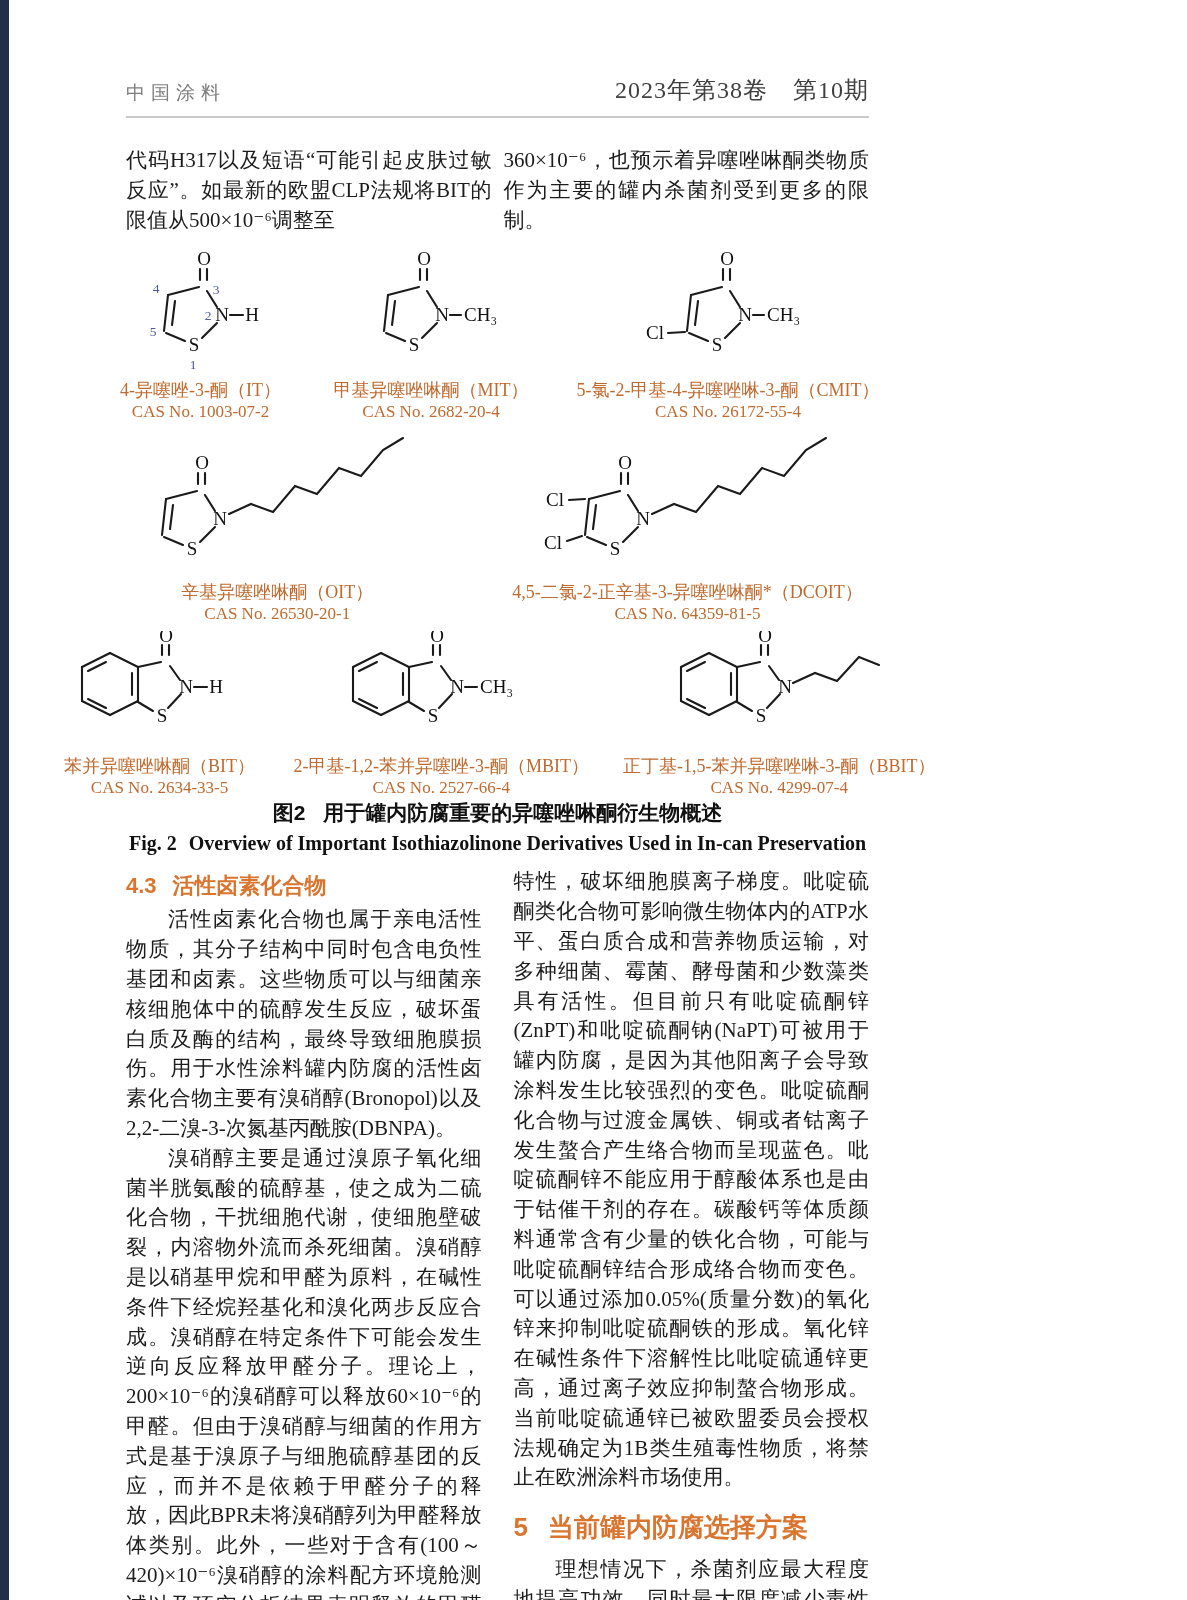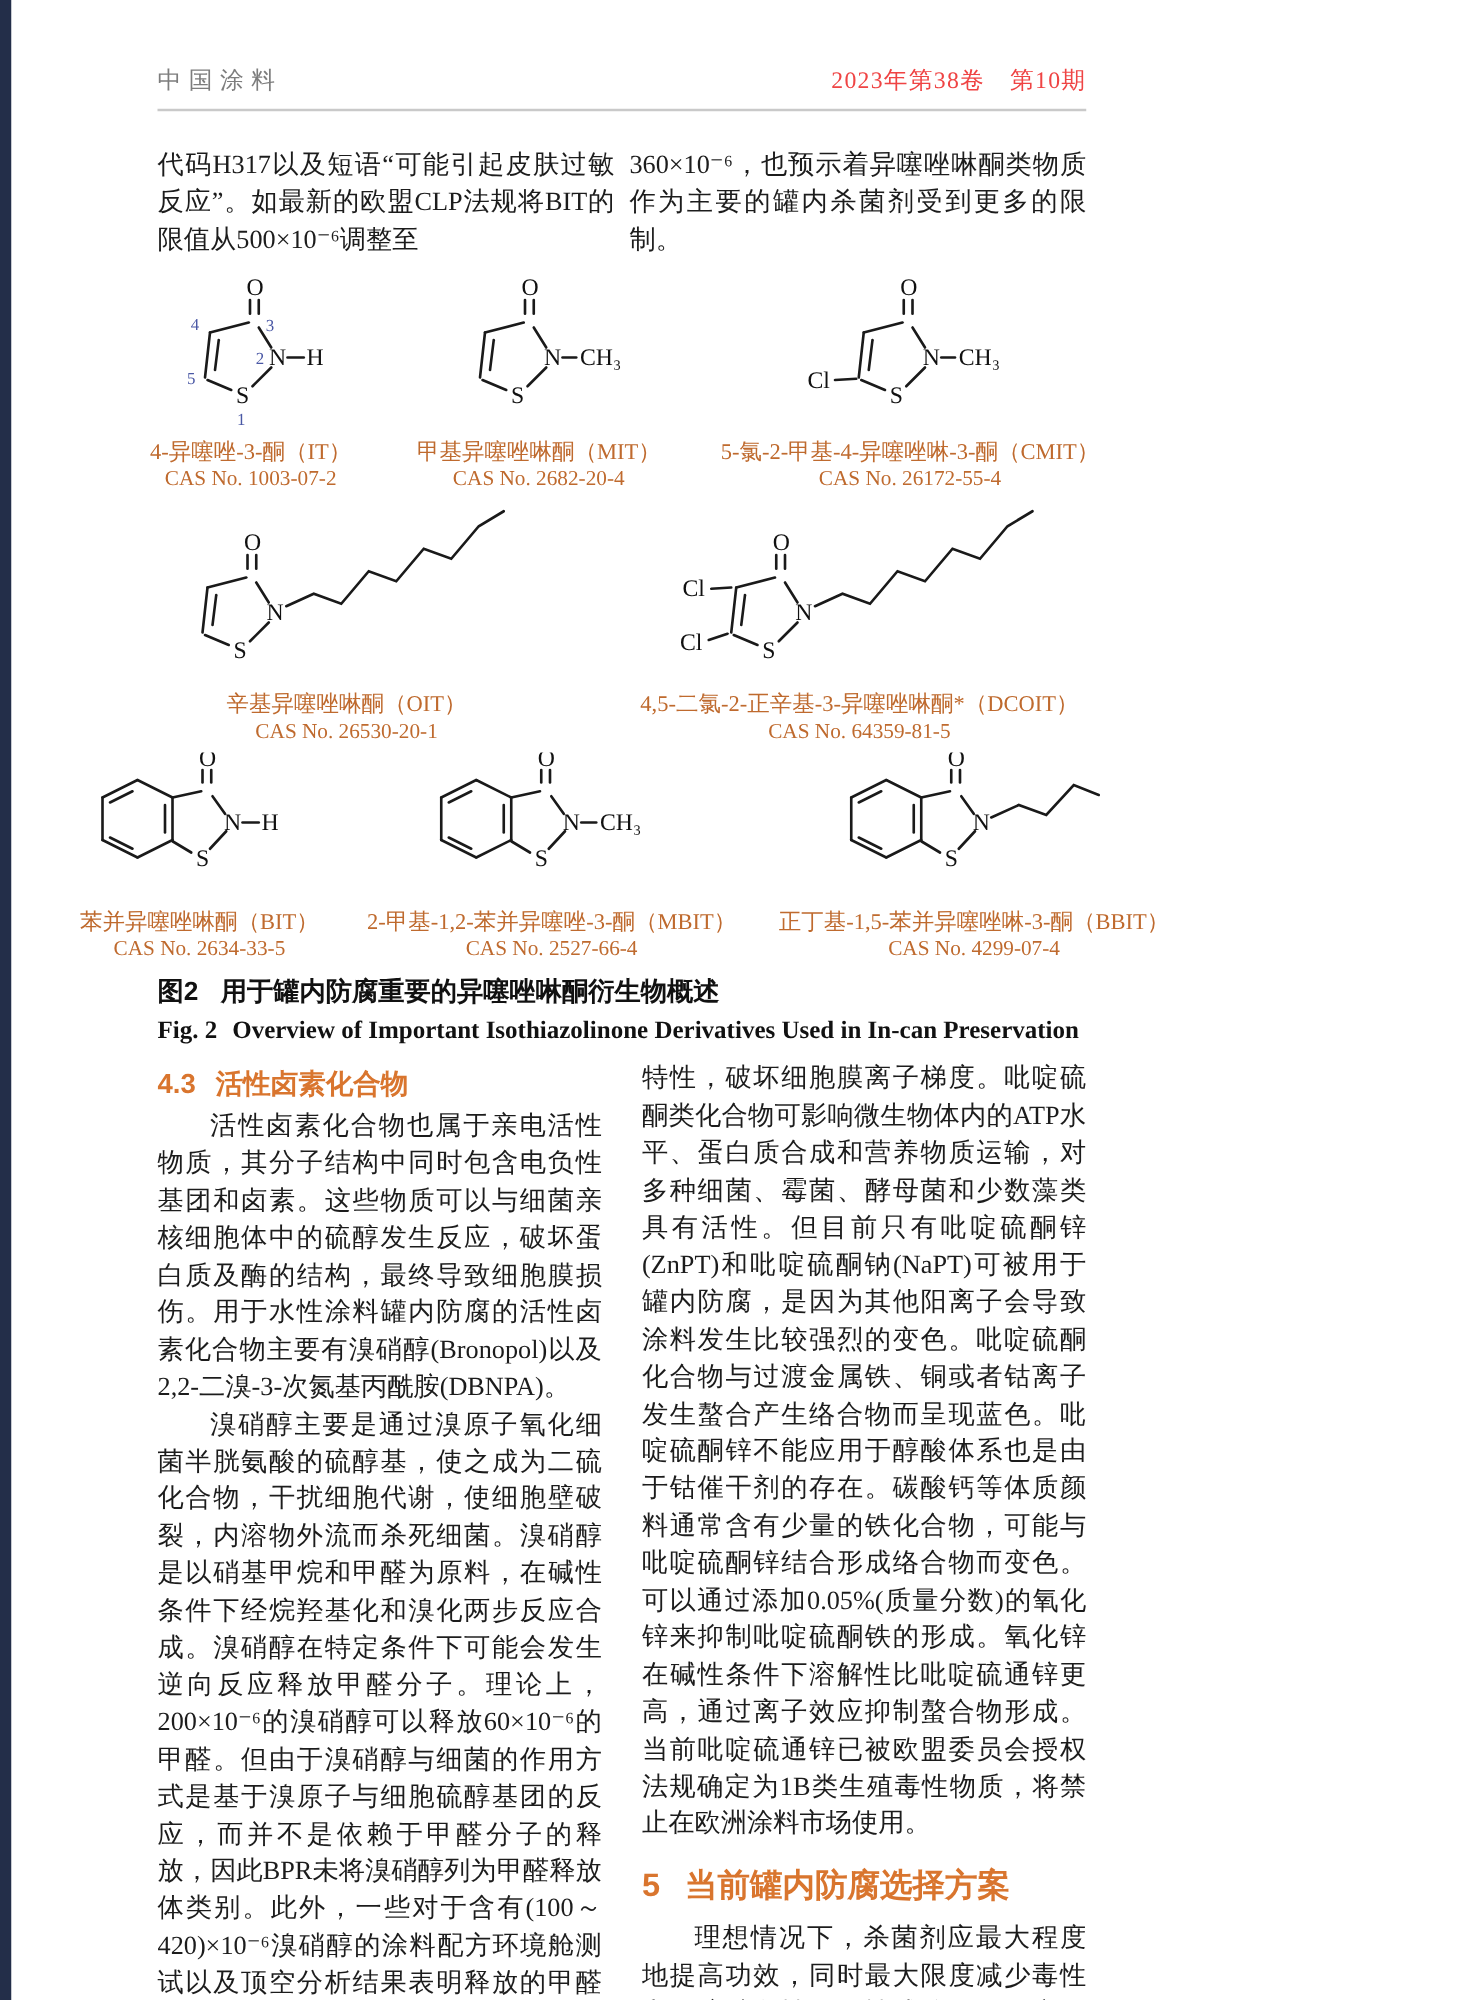--- a/index.html
+++ b/index.html
@@ -10,7 +10,7 @@
   }
   .spine{position:absolute;left:0;top:0;width:9px;height:1600px;background:#232e49;}
   .page{position:absolute;left:0;top:0;width:993px;height:1600px;box-sizing:border-box;
-        padding:51px 124px 0 126px;border-radius:32px;}
+        padding:74px 124px 0 126px;border-radius:32px;}
   
   .hdr{display:flex;justify-content:space-between;align-items:flex-end;
        border-bottom:2px solid #c9c9c9;padding-bottom:10px;}

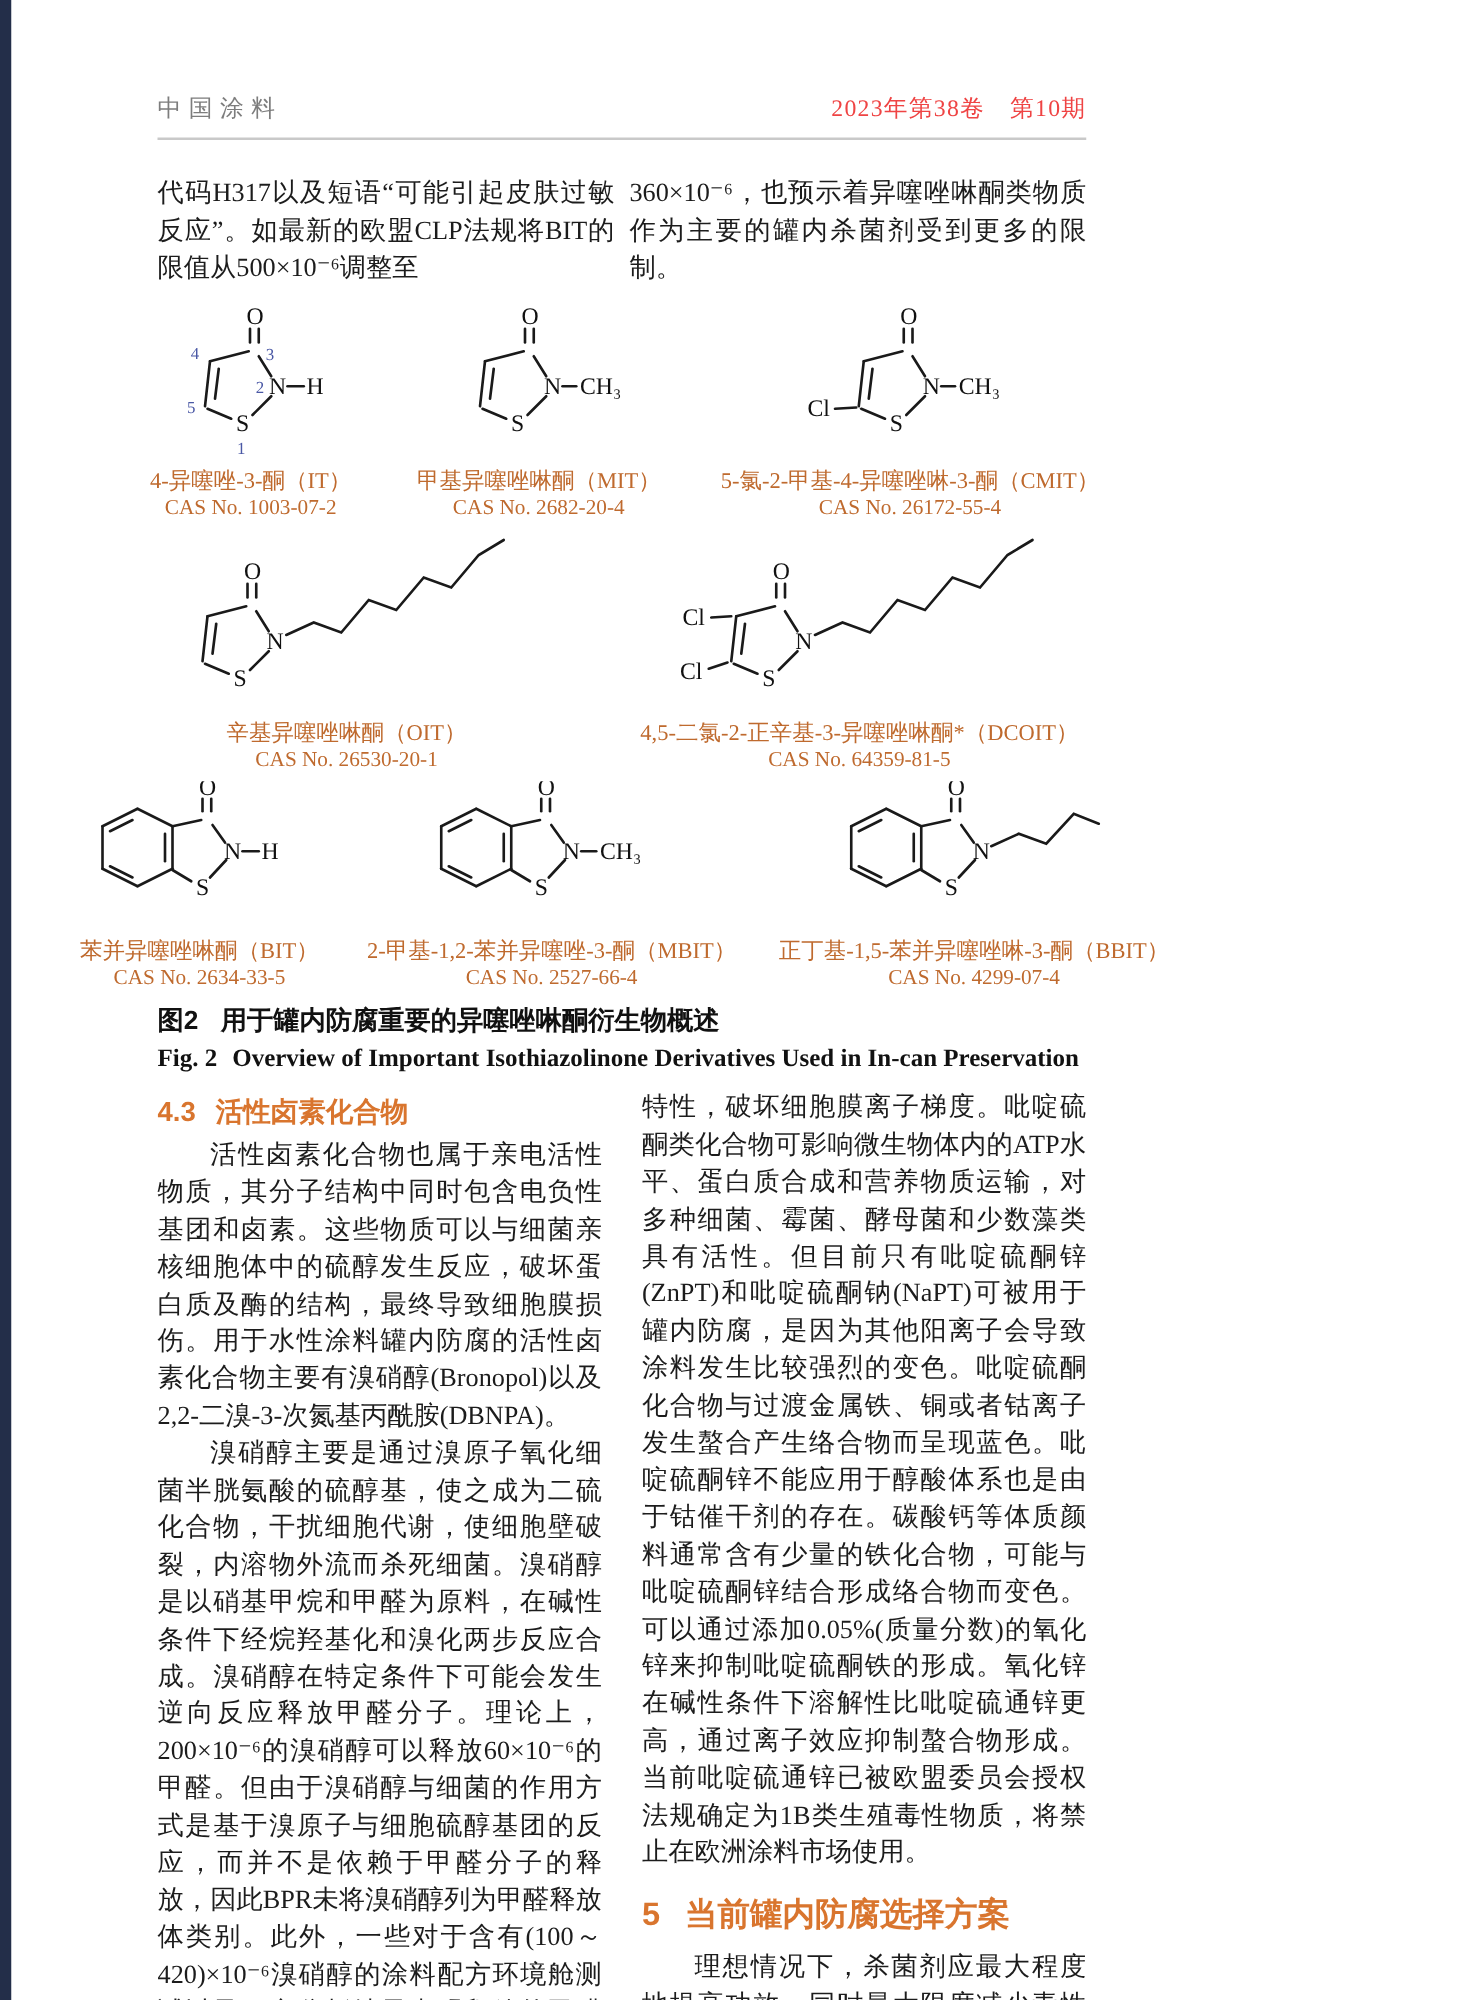--- a/index.html
+++ b/index.html
@@ -15,7 +15,7 @@
   .hdr{display:flex;justify-content:space-between;align-items:flex-end;
        border-bottom:2px solid #c9c9c9;padding-bottom:10px;}
   .hdr .journal{font-size:19px;color:#7d7d7d;letter-spacing:6px;font-family:"Liberation Sans","DejaVu Sans",sans-serif;}
-  .hdr .issue{font-size:19px;color:#ef4444;letter-spacing:1px;}
+  .hdr .issue{font-size:24px;color:#404040;letter-spacing:1px;}
   
   .cols{display:flex;gap:32px;}
   .col{width:453px;font-size:21px;line-height:29.8px;text-align:justify;}

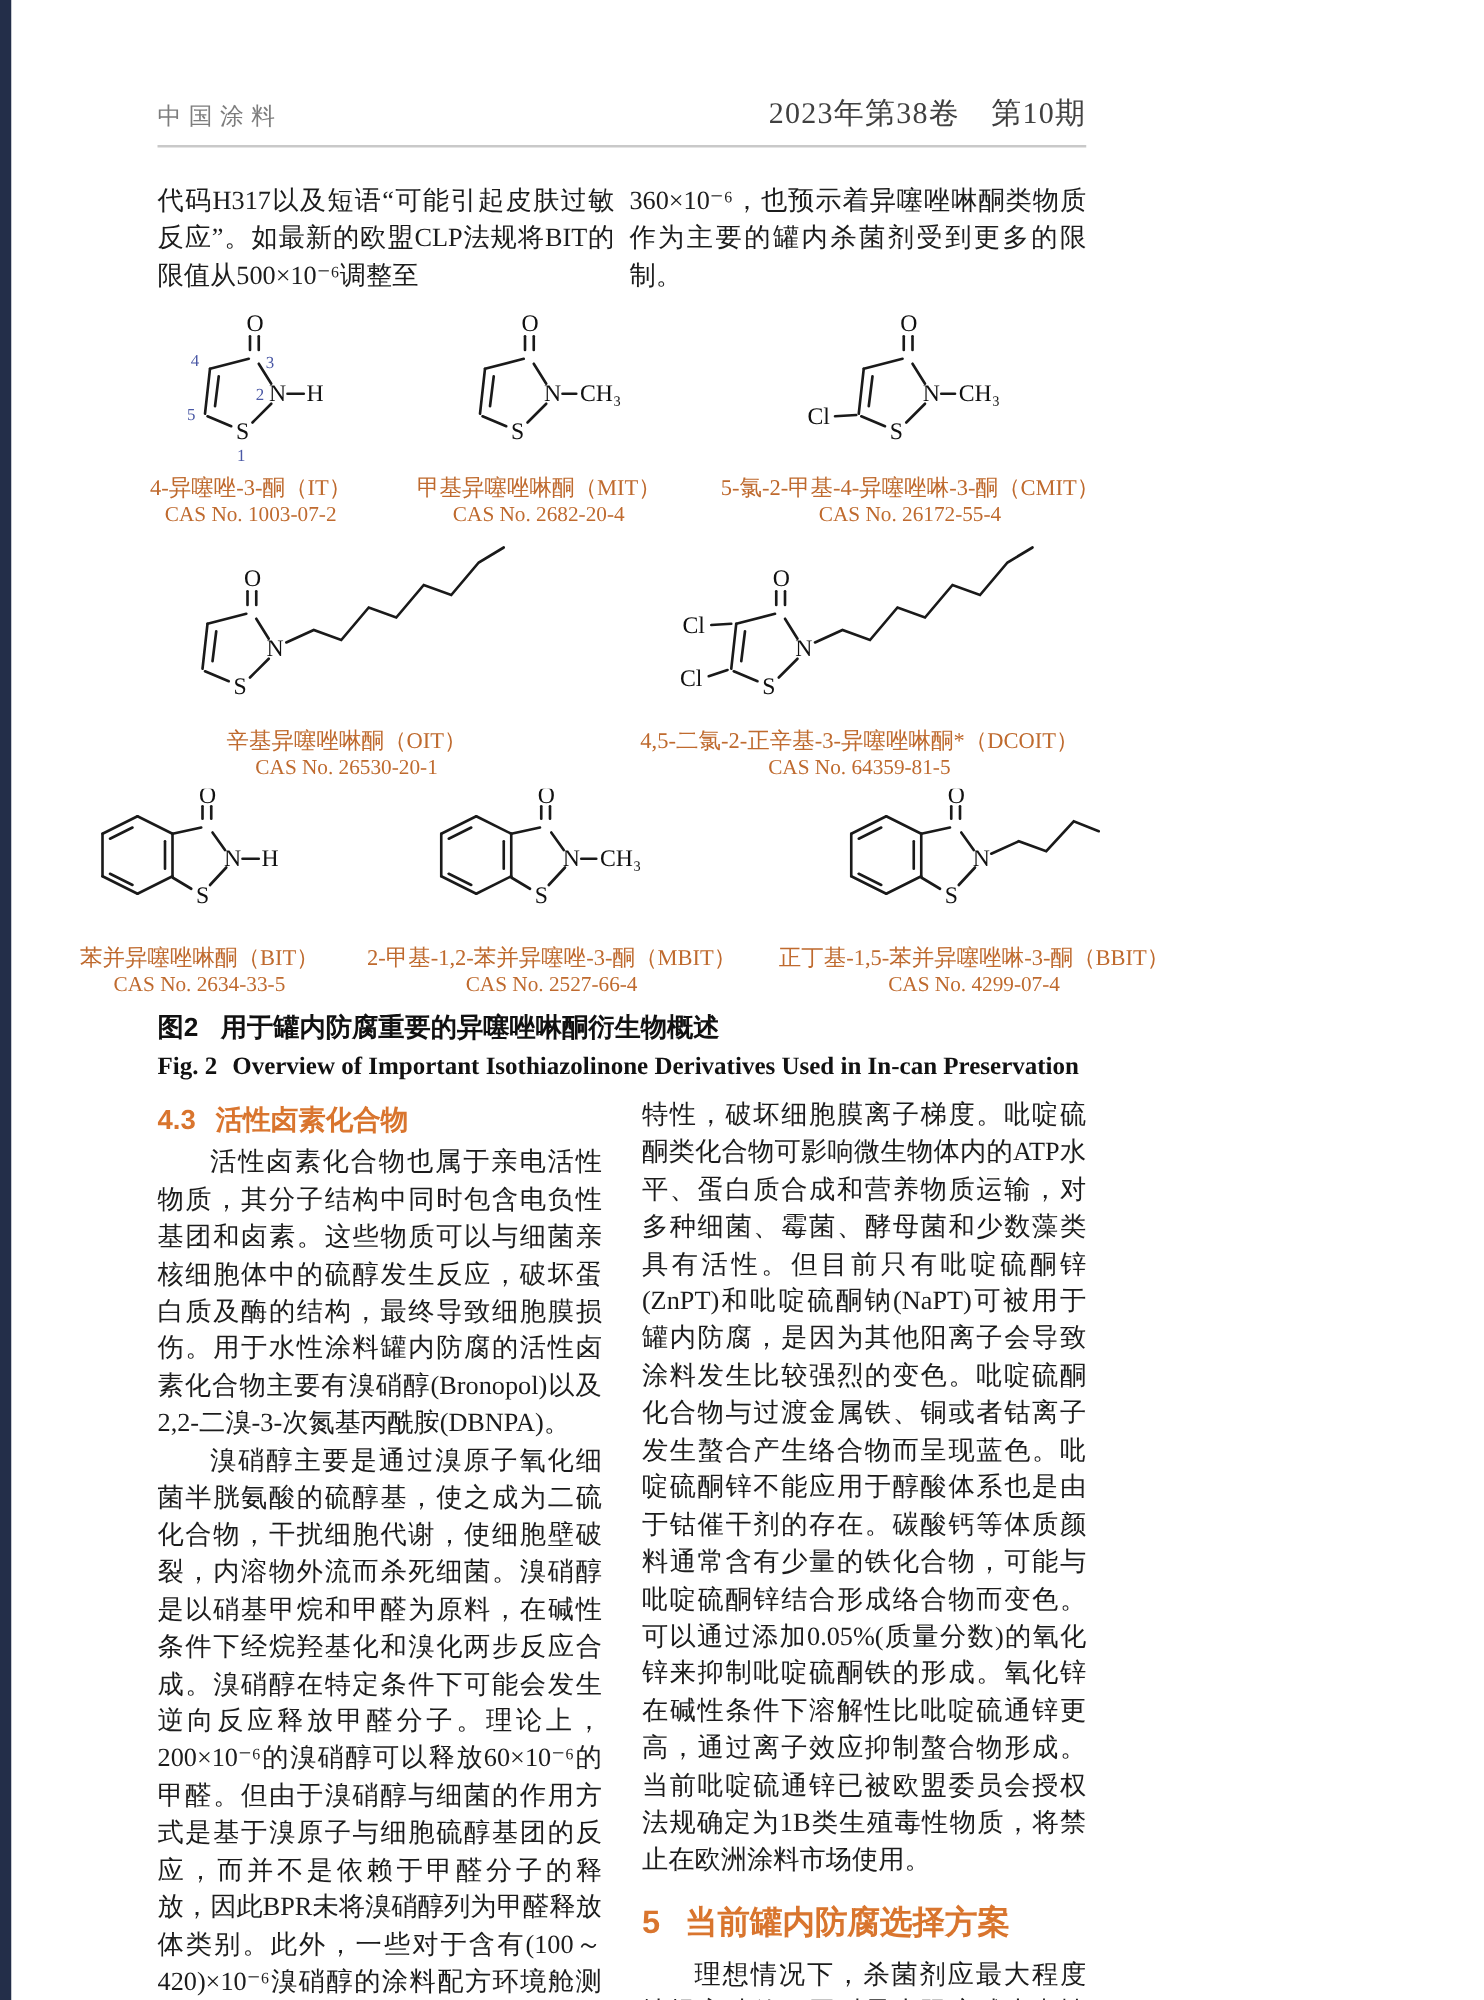--- a/index.html
+++ b/index.html
@@ -43,7 +43,7 @@
   .atom{font-family:"Liberation Serif","DejaVu Serif",serif;font-size:19px;fill:#111;text-anchor:middle;}
   .atom-start{text-anchor:start;}
   .ringnum{font-family:"Liberation Serif","DejaVu Serif",serif;font-size:13.5px;fill:#4a58a5;text-anchor:middle;}
-  .figcap{text-align:left;margin-top:10px;}
+  .figcap{text-align:center;}
   .cap-cn{font-family:"Liberation Sans","DejaVu Sans",sans-serif;font-weight:700;font-size:21px;line-height:28px;color:#111;}
   .cap-cn .cap-label{margin-right:18px;}
   .cap-en{font-weight:700;font-size:20px;line-height:28px;color:#111;margin-top:2px;}

